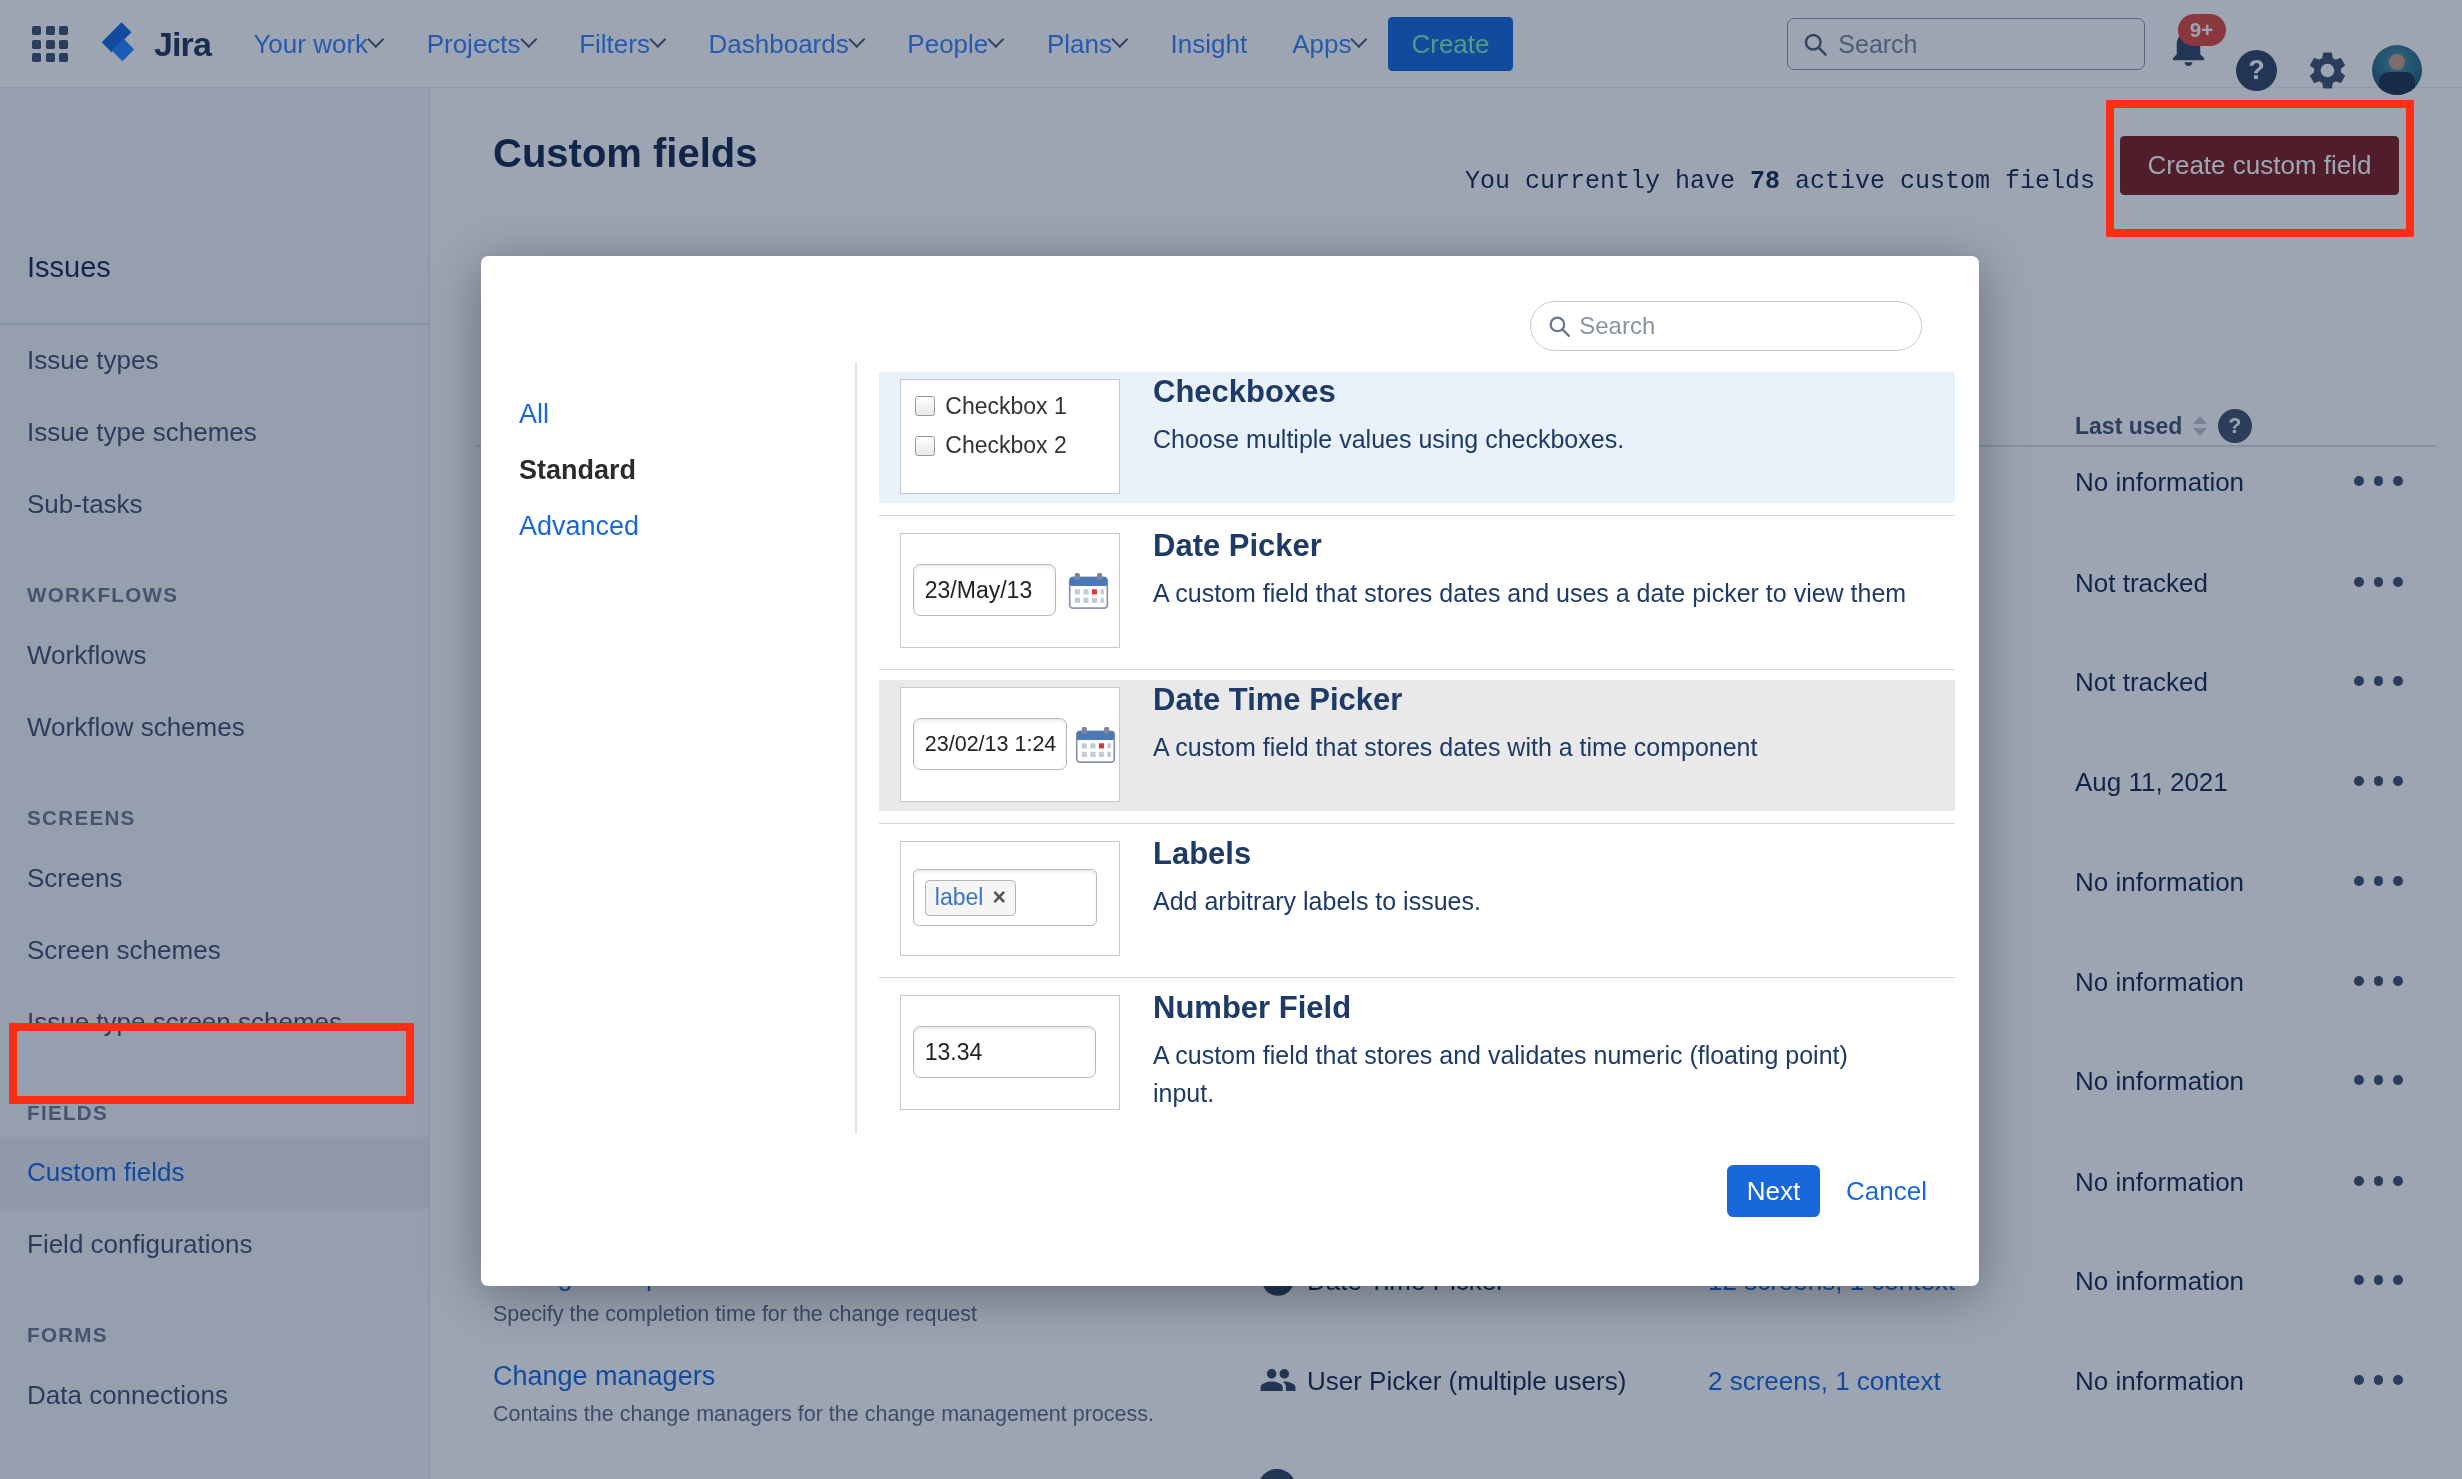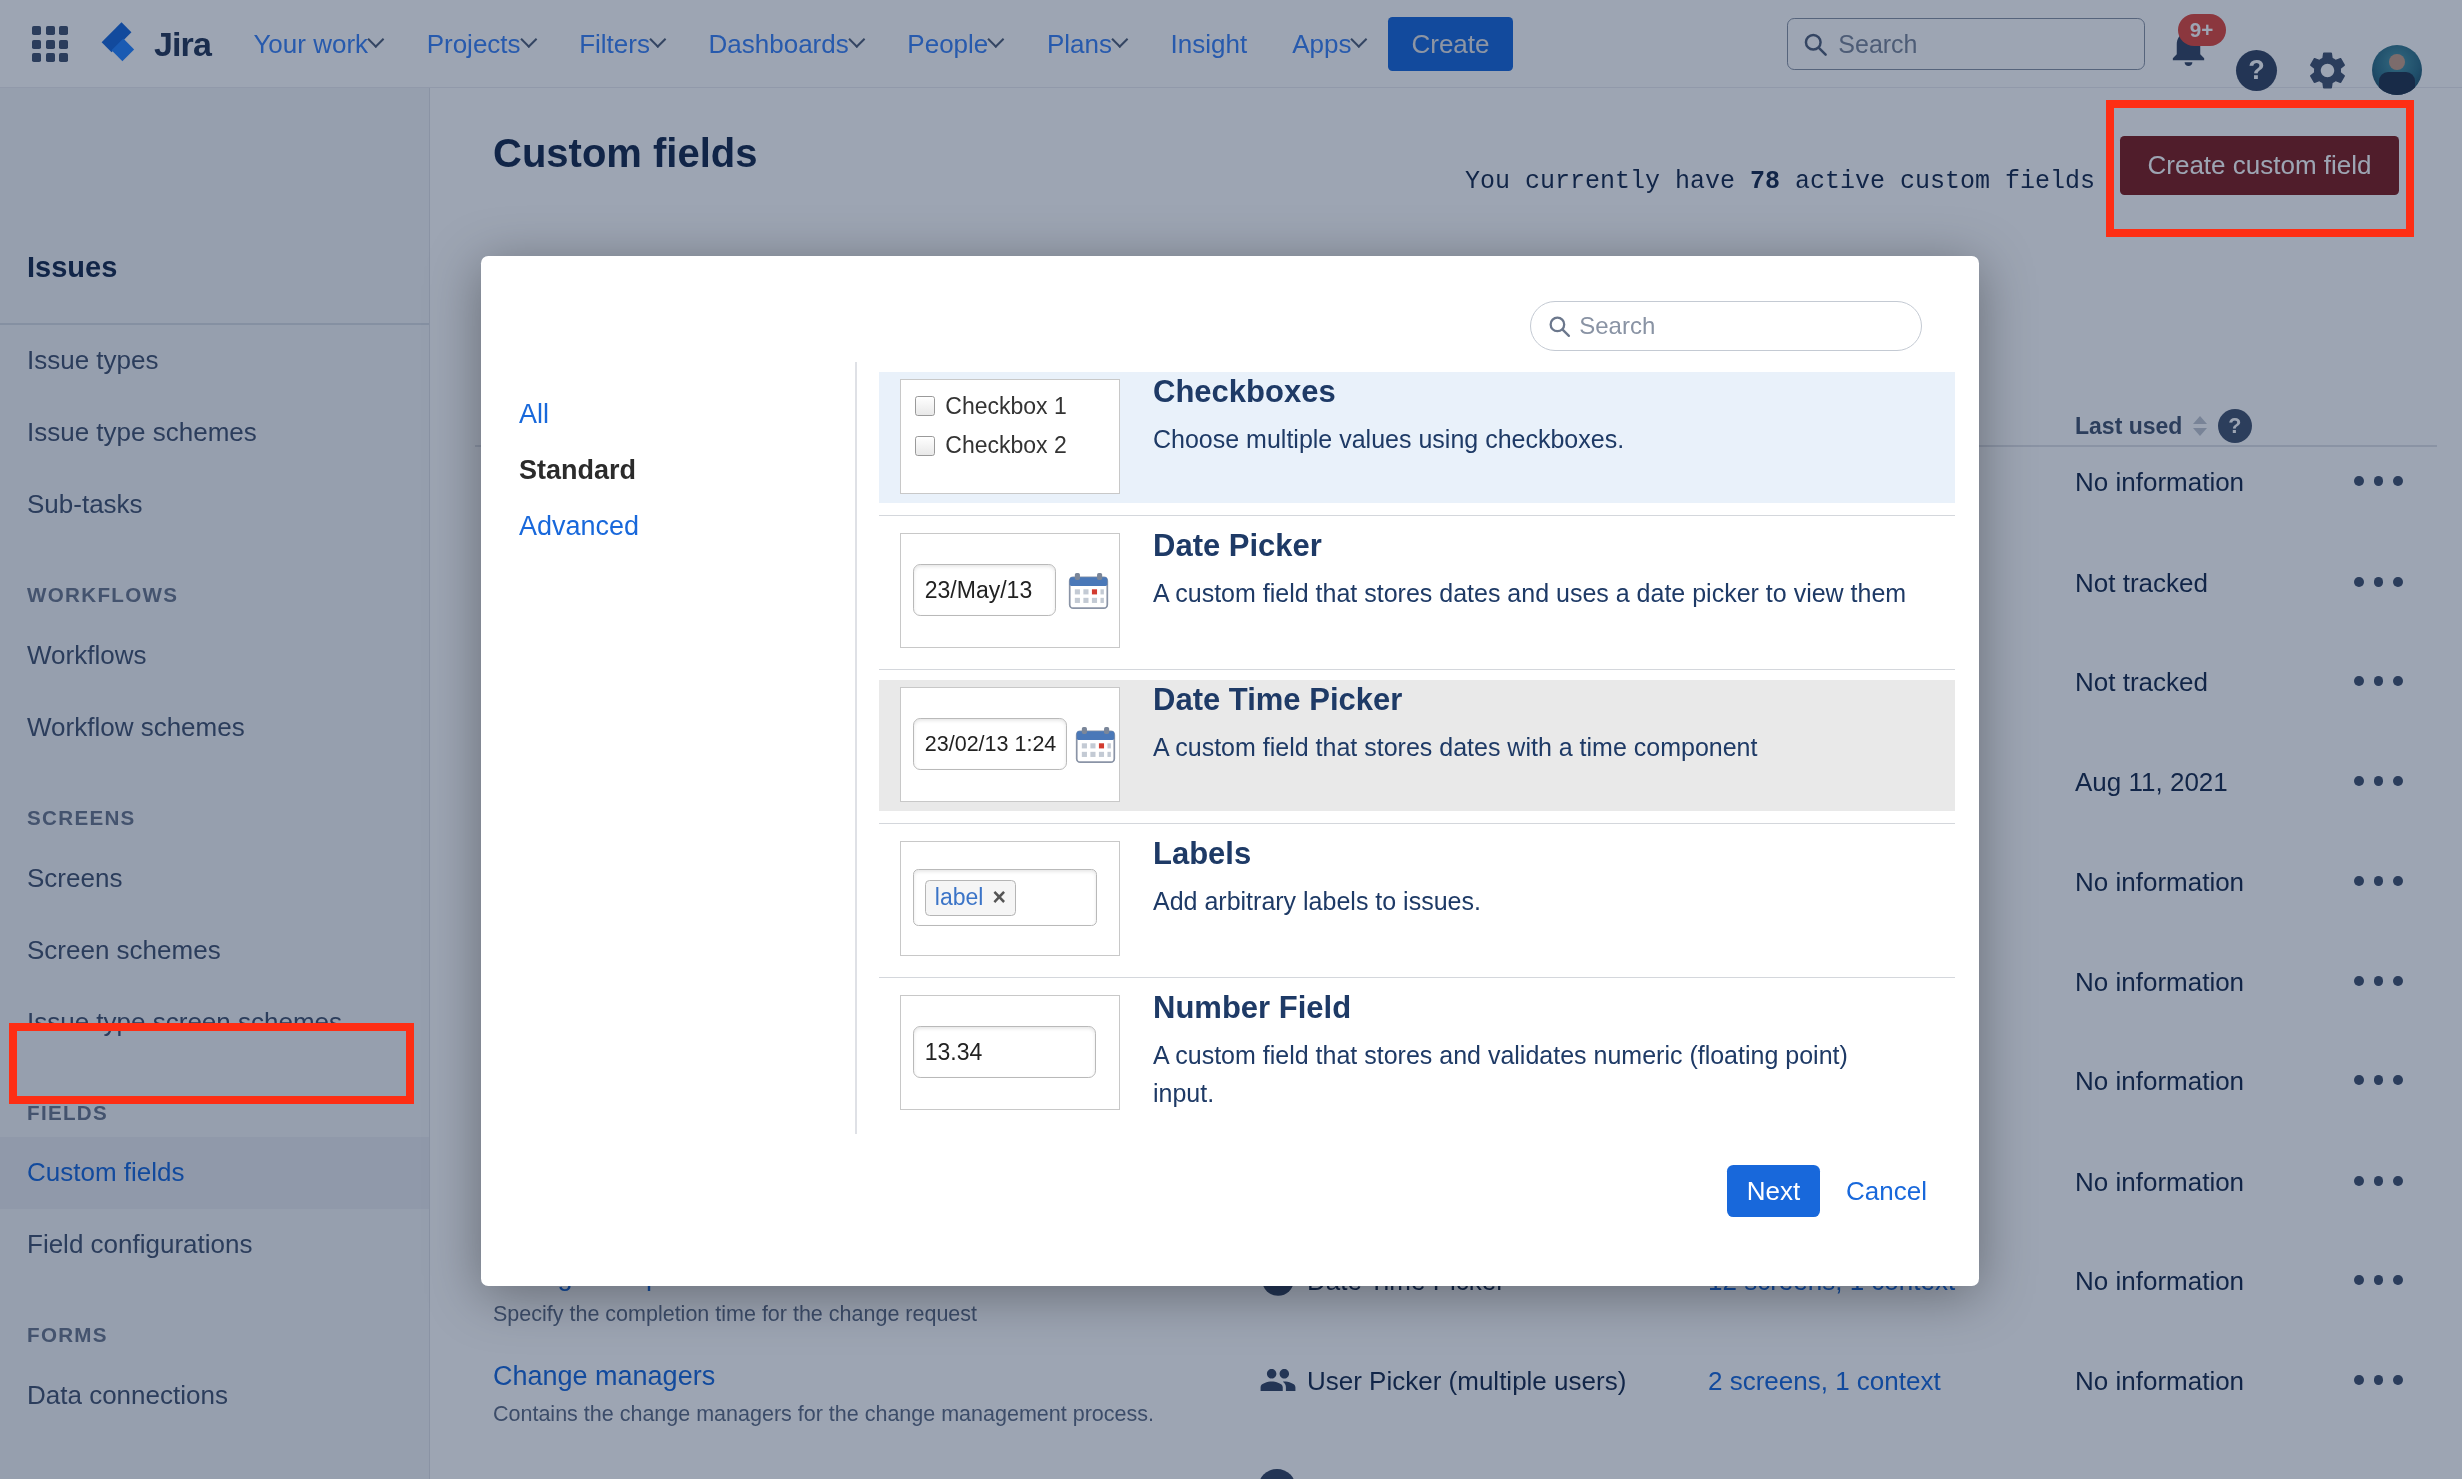--- a/index.html
+++ b/index.html
@@ -20,7 +20,7 @@
   .chev { width:11.6px; height:11.6px; border-right:2.7px solid #505F79; border-bottom:2.7px solid #505F79;
           transform:rotate(45deg) translate(-1.8px,-1.8px); margin-top:-5.4px; }
   .create-btn { position:absolute; left:1388px; top:17px; width:125px; height:54px; background:#1868DB;
-                color:#e5e5e5; font-size:26px; font-weight:500; border:none; border-radius:4.5px; cursor:pointer; }
+                color:#86efac; font-size:26px; font-weight:500; border:none; border-radius:4.5px; cursor:pointer; }
   .nav-search { position:absolute; left:1787px; top:18px; width:358px; height:52px;
                 border:1.8px solid #8993A4; border-radius:7.2px; background:#fff; display:flex; align-items:center; }
   .nav-search svg { margin:0 9px 0 14.3px; }

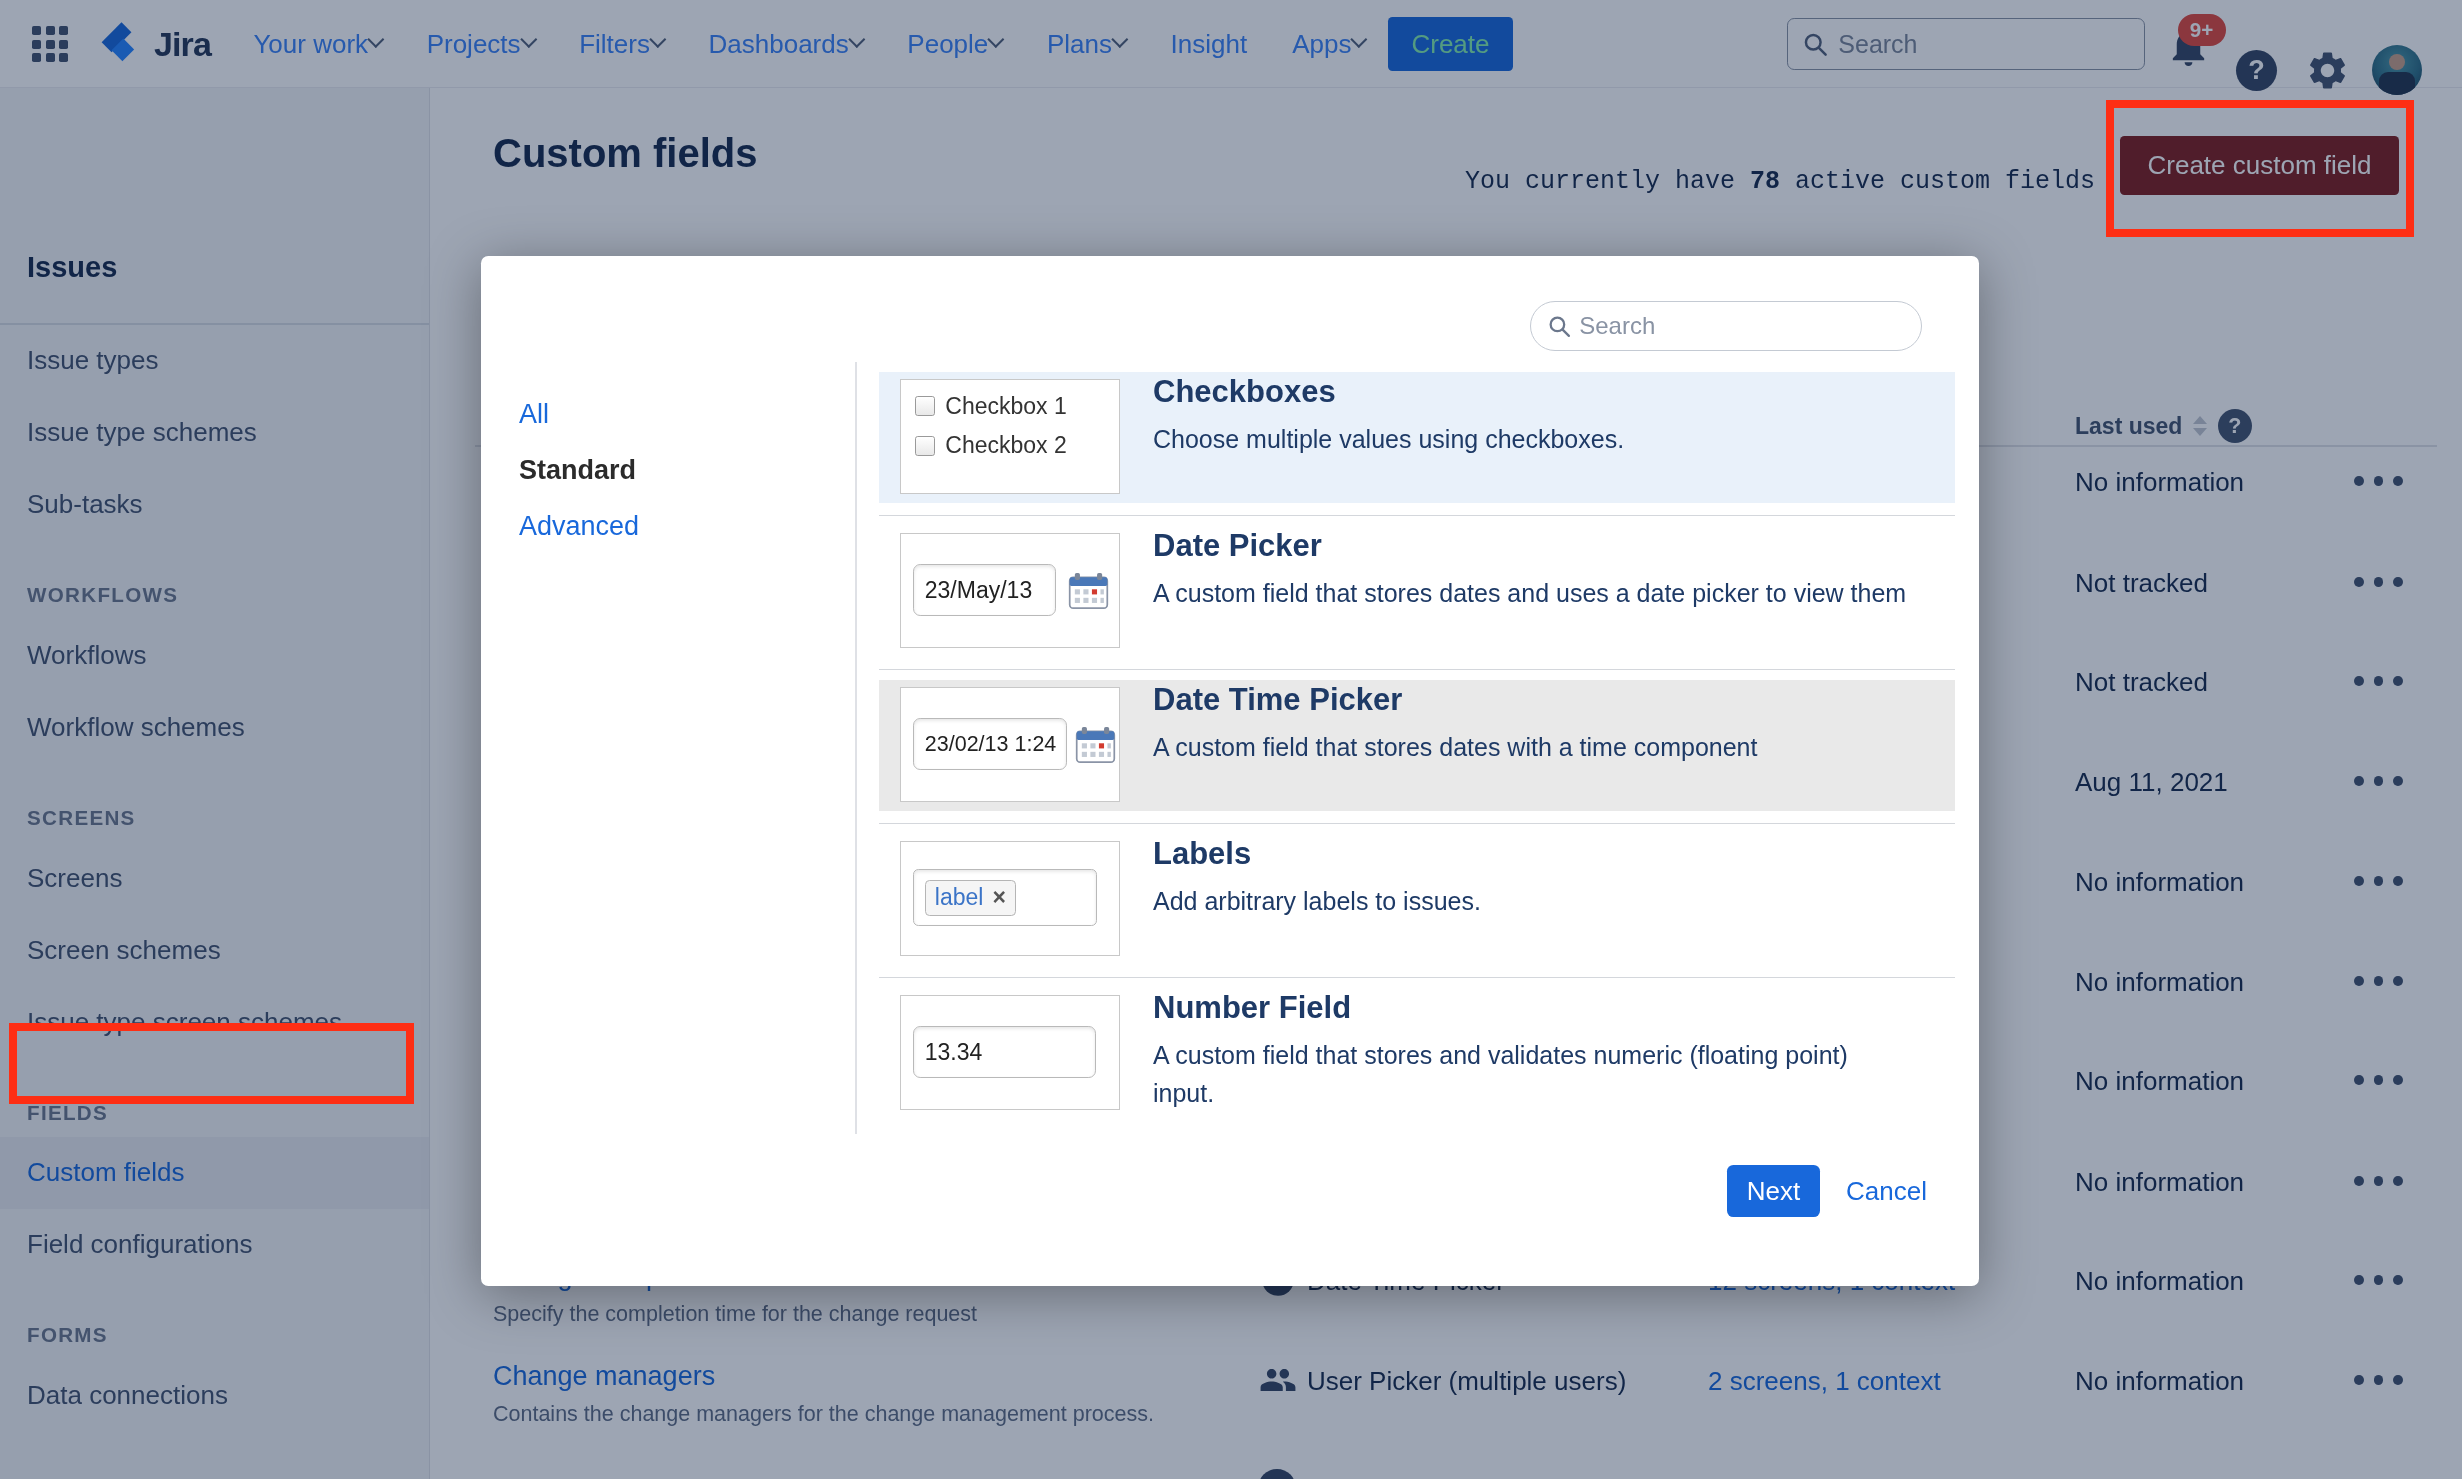--- a/index.html
+++ b/index.html
@@ -45,7 +45,7 @@
   .sidebar { position:absolute; left:0; top:88px; width:430px; bottom:0; background:#F4F5F7;
              border-right:1.8px solid #DFE1E6; padding-top:161px; z-index:5; }
   .side-title { height:36px; display:flex; align-items:center; padding-left:27px;
-                font-size:29px; font-weight:700; color:#172B4D; }
+                font-size:29px; font-weight:400; color:#172B4D; }
   .side-divider { margin-top:38px; height:1.8px; background:#D8DCE3; }
   .side-h { margin-top:41px; height:27px; display:flex; align-items:center; padding-left:27px;
             font-size:20.6px; font-weight:700; color:#6B778C; letter-spacing:1.3px; margin-bottom:10.7px; }

